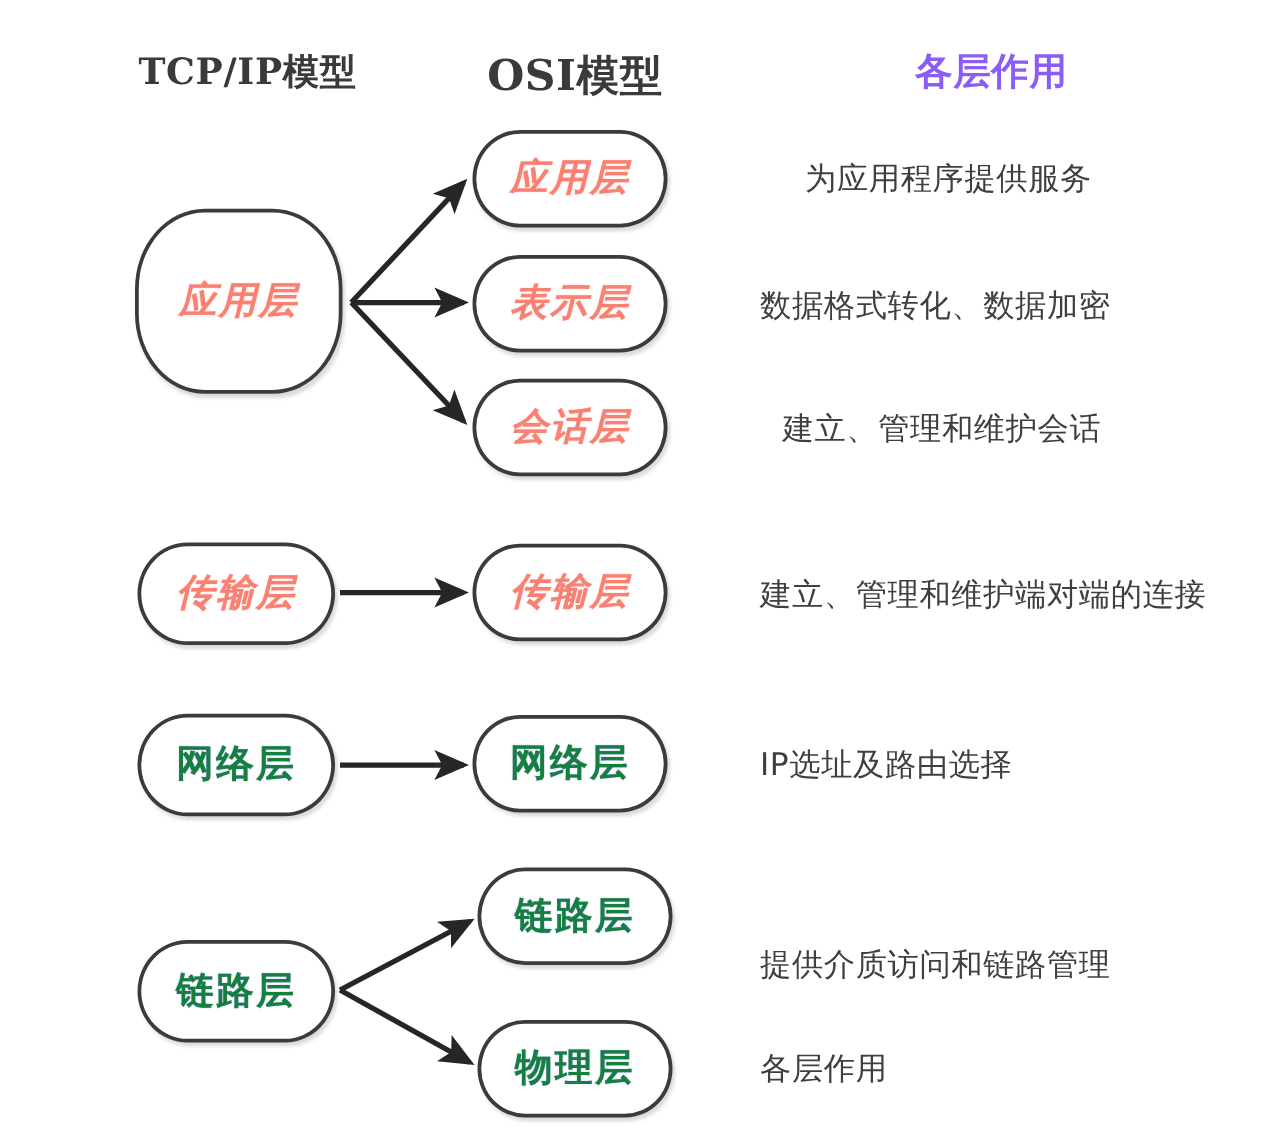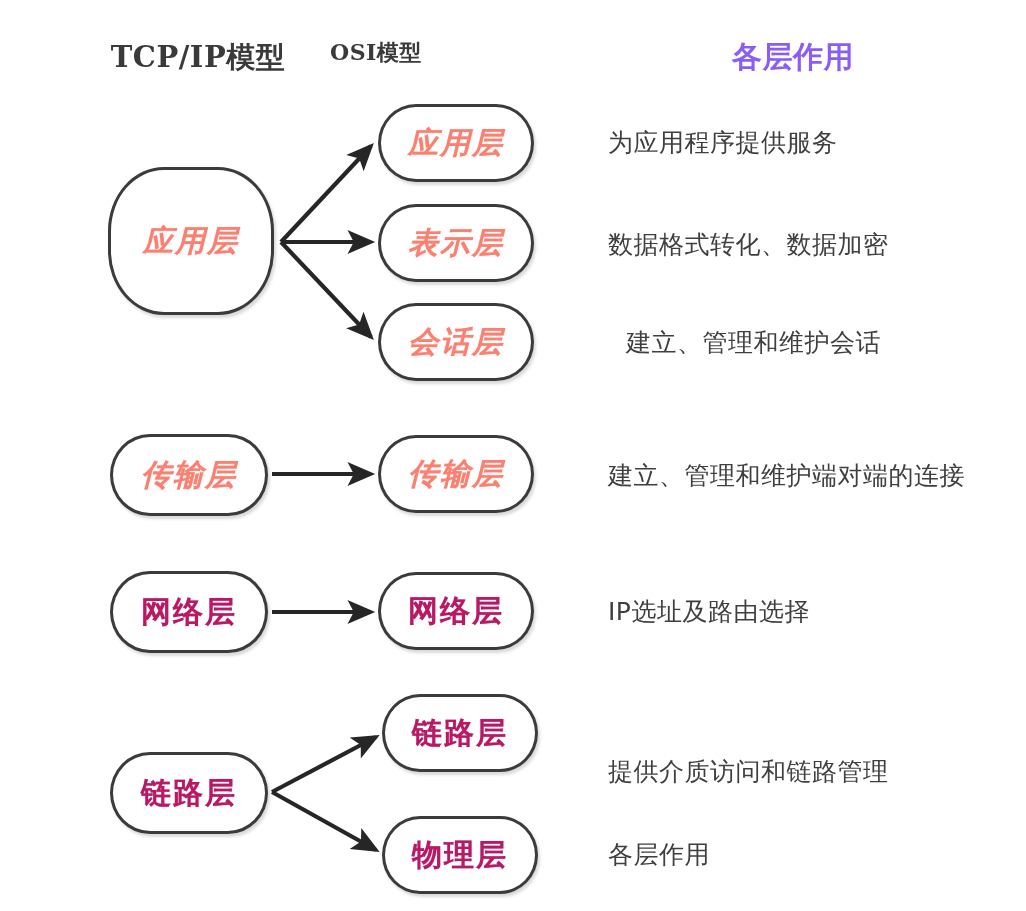--- a/index.html
+++ b/index.html
@@ -41,9 +41,9 @@
   #hdr-osi {
     left: 330px; top: 34px;
     width: 260px;
-    text-align: left;
+    text-align: center;
     font-family: "DejaVu Serif", "Liberation Serif", serif;
-    font-size: 22px;
+    font-size: 34px;
   }
   #hdr-roles {
     left: 610px; top: 33px;

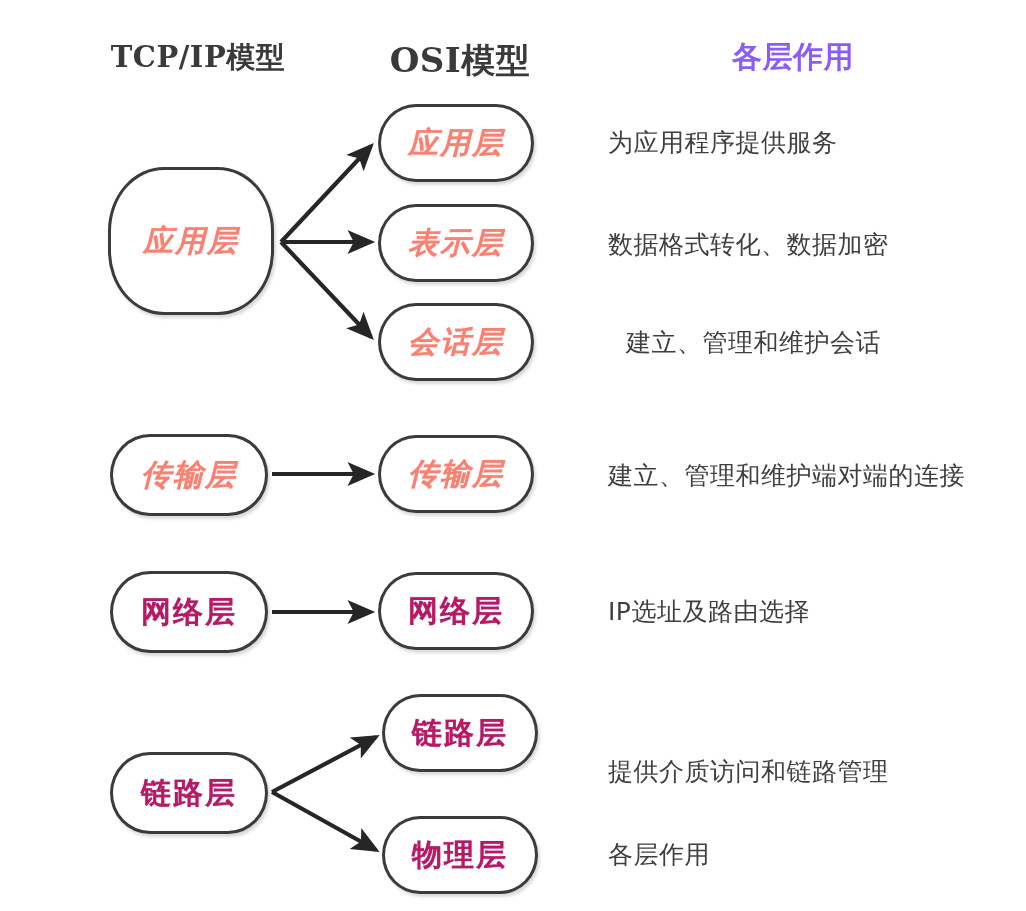--- a/index.html
+++ b/index.html
@@ -101,7 +101,7 @@
     white-space: nowrap;
     letter-spacing: 0.5px;
   }
-  #d0 { top: 122px; }
+  #d0 { top: 122px; margin-left: 36px; }
   #d1 { top: 224px; }
   #d2 { top: 322px; margin-left: 18px; }
   #d3 { top: 455px; text-align: right; }

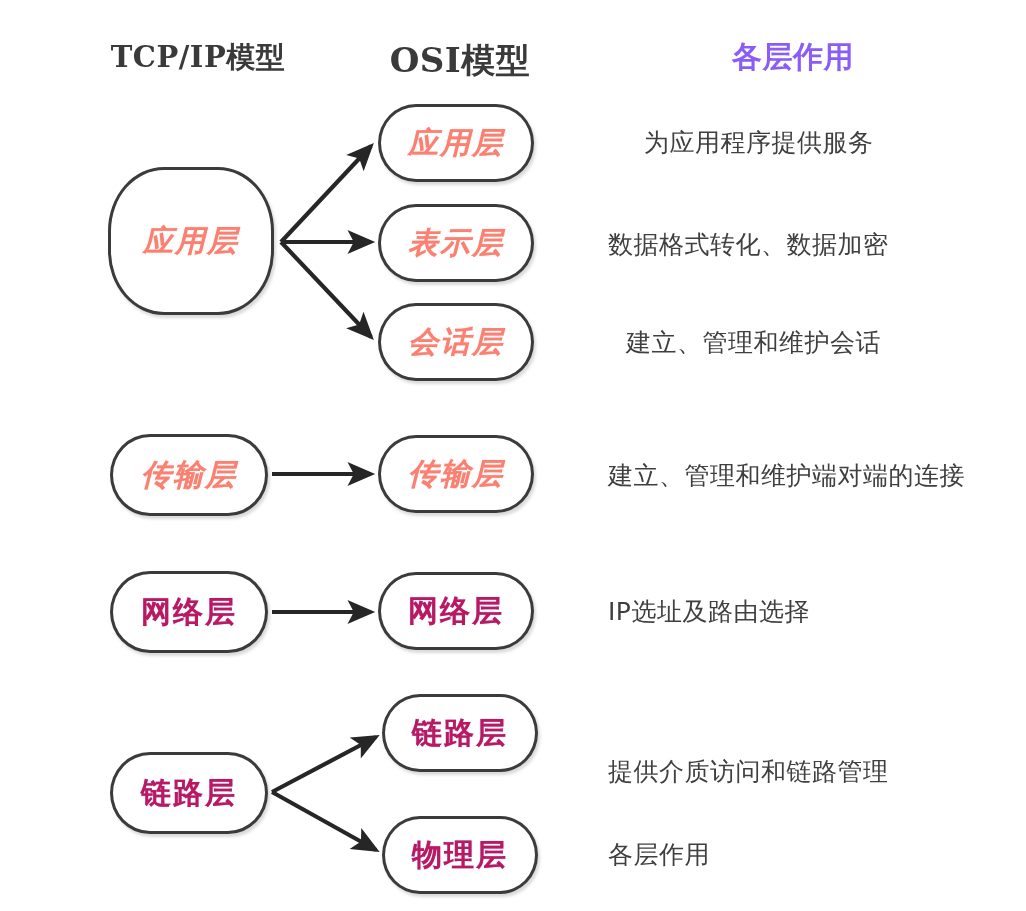--- a/index.html
+++ b/index.html
@@ -74,7 +74,7 @@
     line-height: 1;
   }
   .tone-red  .label { color: #fa8072; text-shadow: 0 0 1px rgba(250,128,114,0.6); font-style: italic; }
-  .tone-blue .label { color: #be185d; text-shadow: 0 0 1px rgba(20,20,230,0.5); }
+  .tone-blue .label { color: #15803d; text-shadow: 0 0 1px rgba(20,20,230,0.5); }
 
   
   #n-tcp-app  { left:108px; top:163px; width:166px; height:148px; border-radius:56px/64px; }

